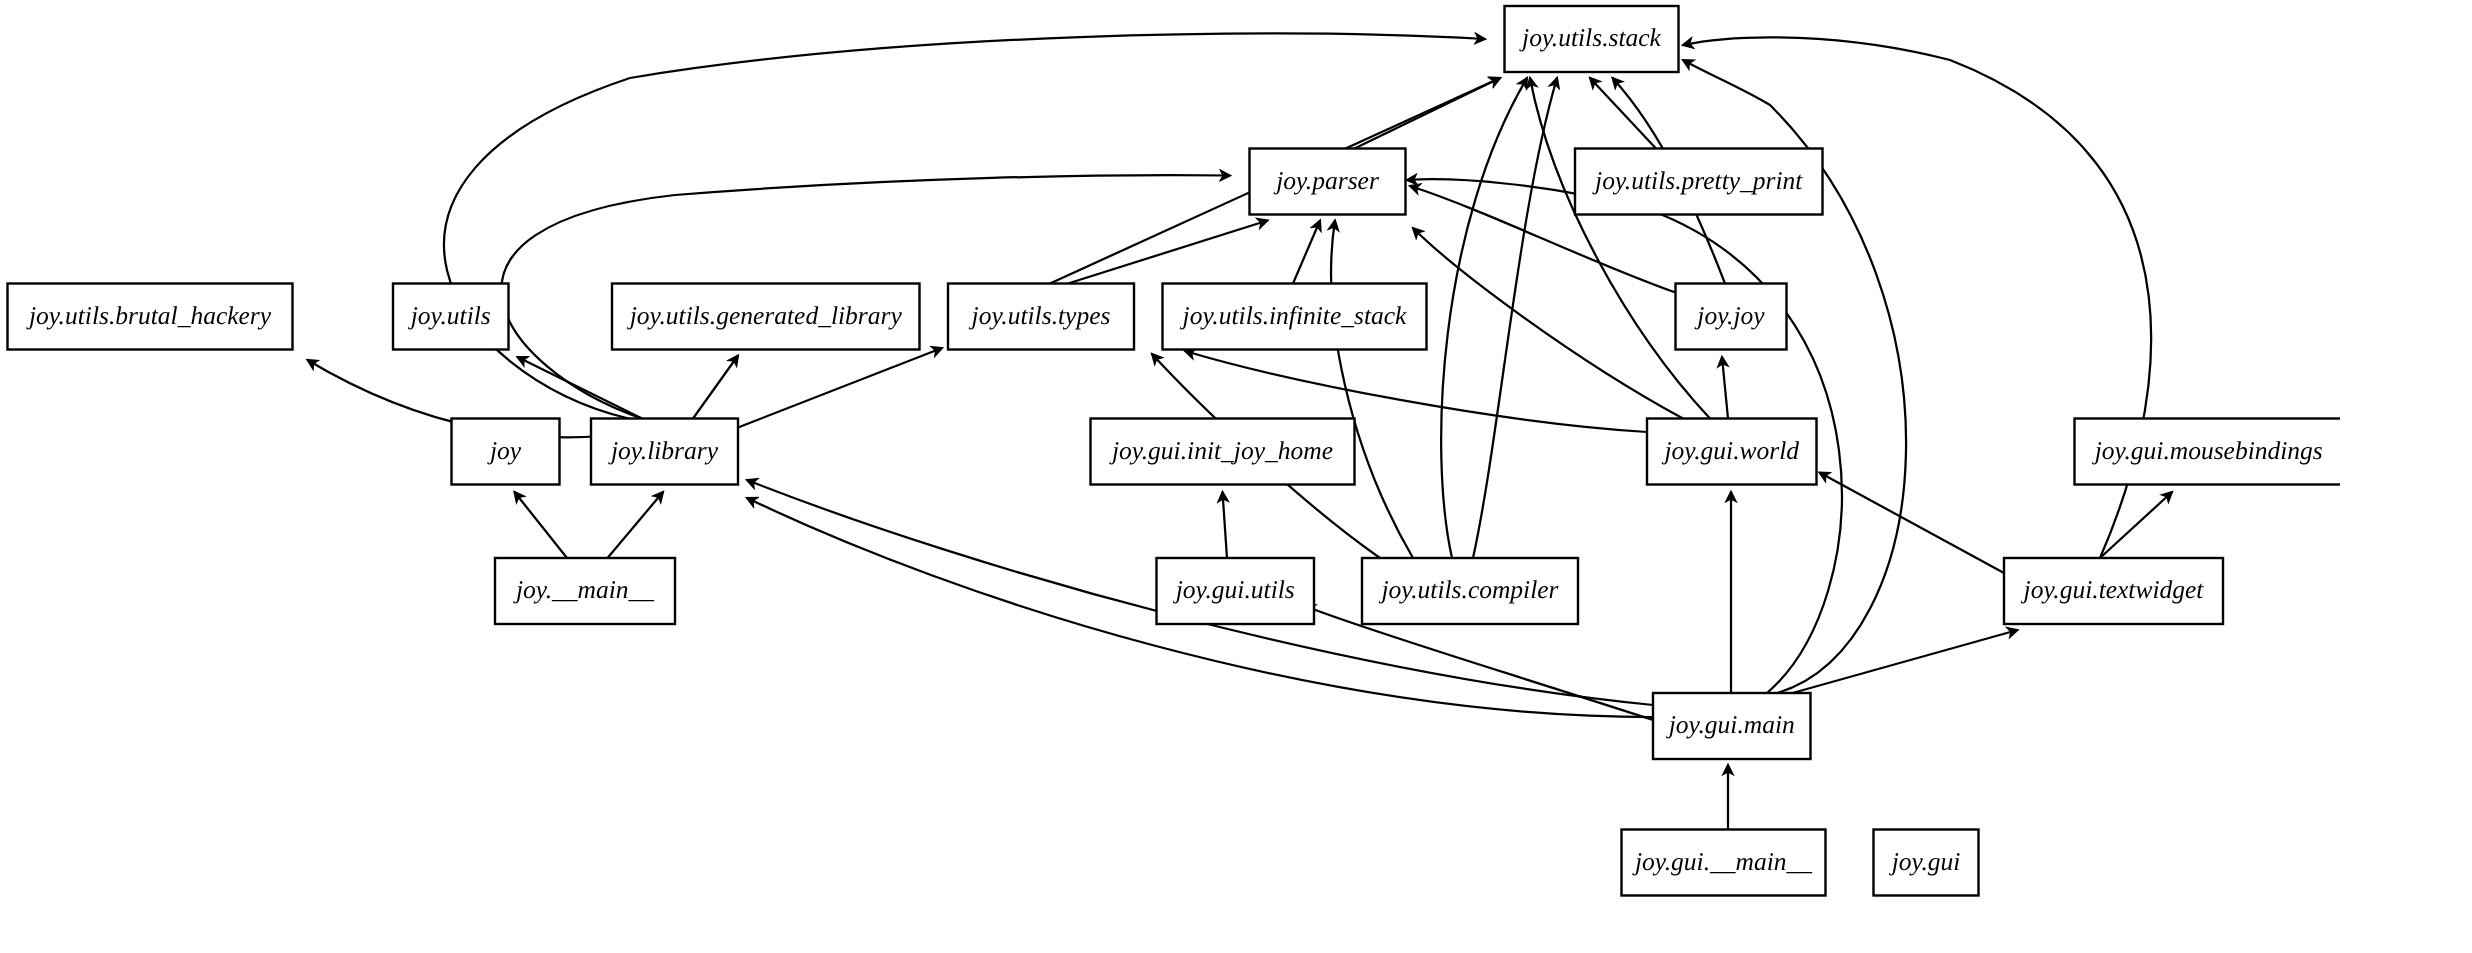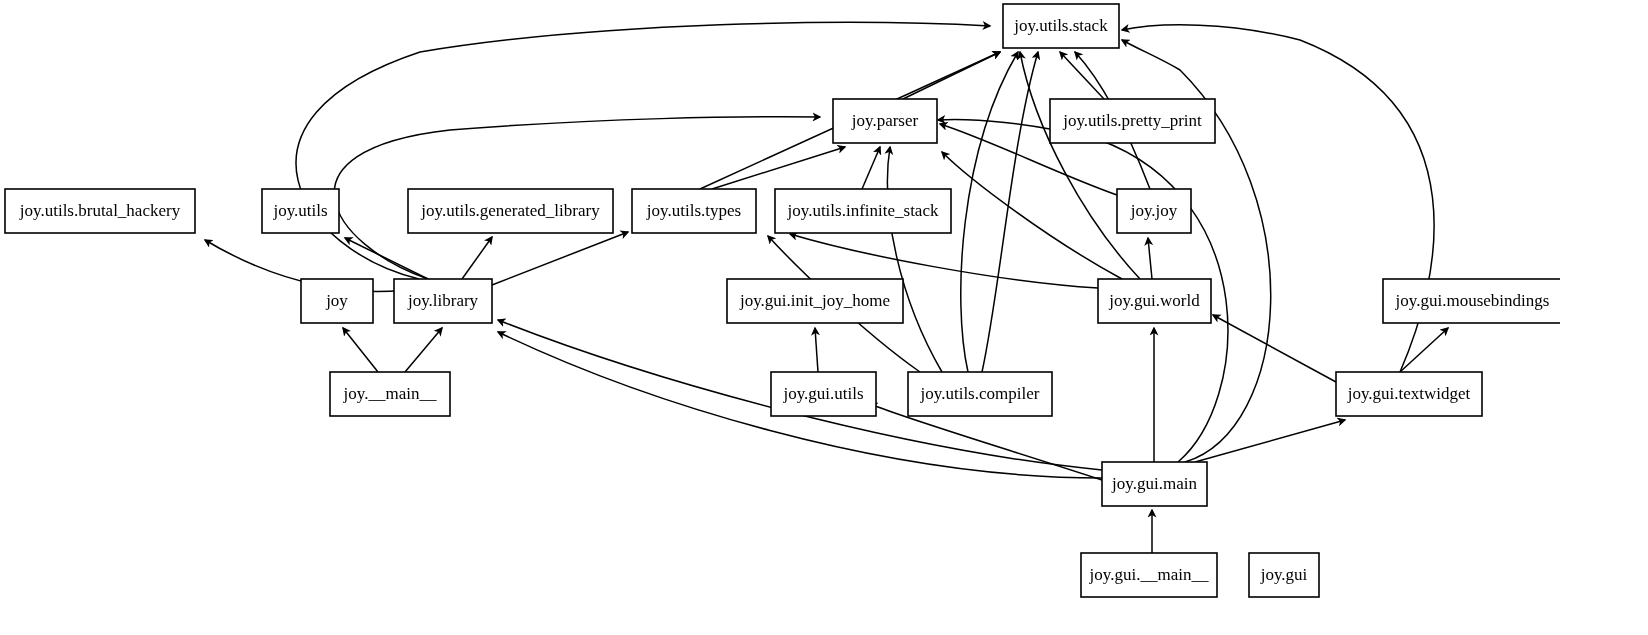--- a/index.html
+++ b/index.html
@@ -14,6 +14,7 @@
     background: #ffffff;
     overflow: hidden;
     font-family: "Liberation Serif", "DejaVu Serif", serif;
+    font-style: italic;
   }
   svg.graph {
     position: absolute;

